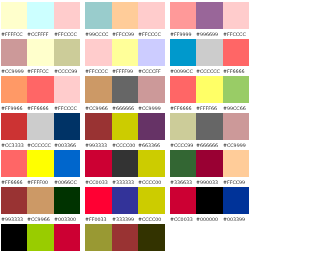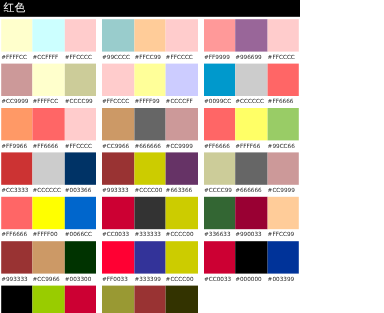--- a/index.html
+++ b/index.html
@@ -86,9 +86,6 @@
 
 <div id="page">
 
-  <div class="header-bar">
-    <span class="header-title">红色</span>
-  </div>
 
   <div class="palette-grid" id="palette-grid">
       <div class="scheme-card">

